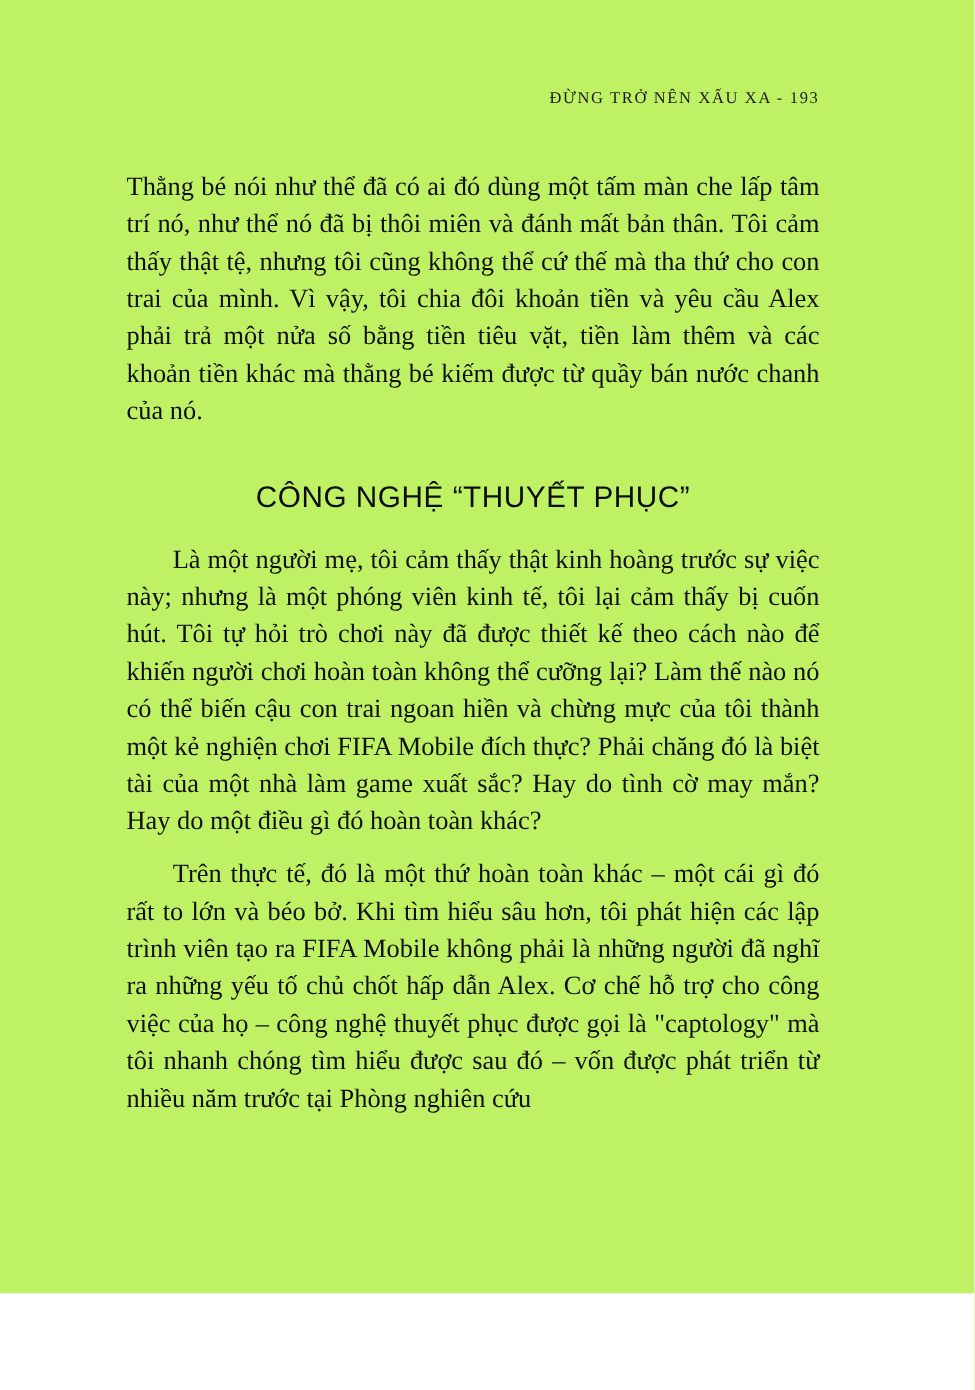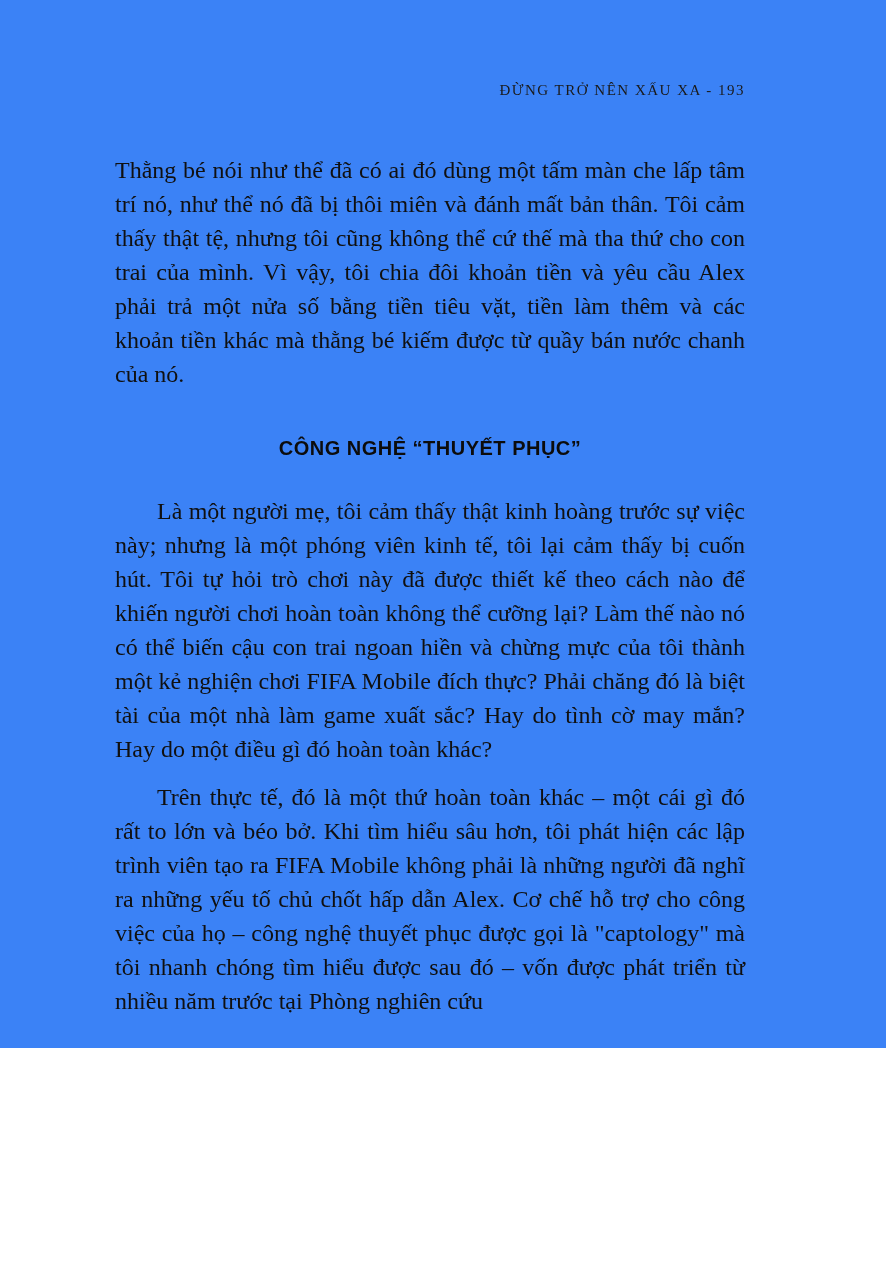--- a/index.html
+++ b/index.html
@@ -10,8 +10,8 @@
   .page {
     position: relative;
     width: 886px;
-    height: 1048px;
-    background: #3b82f6;
+    height: 1176px;
+    background: #bef264;
     color: #111111;
     overflow: hidden;
     font-family: "Liberation Serif", "DejaVu Serif", serif;

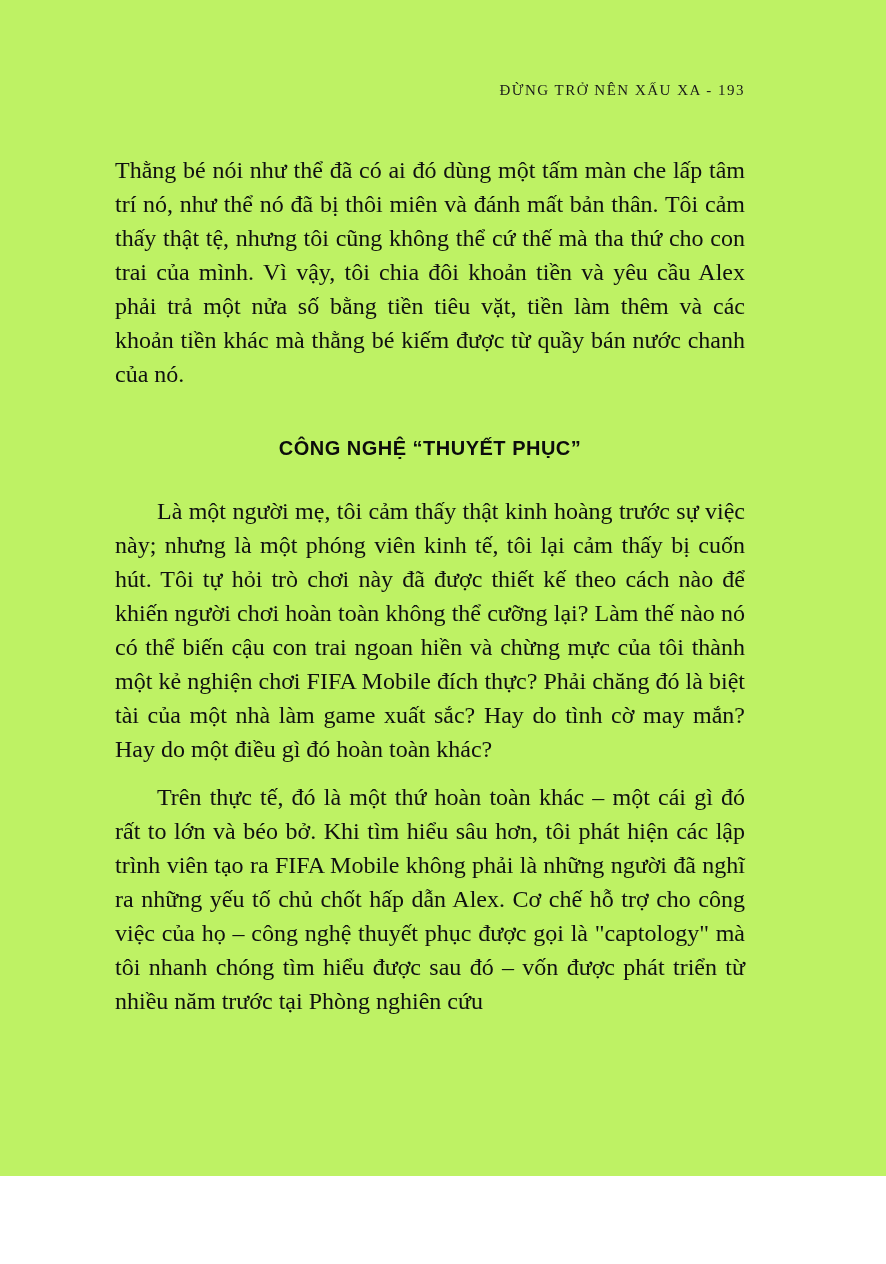--- a/index.html
+++ b/index.html
@@ -43,12 +43,12 @@
   }
   .section-heading {
     font-family: "Liberation Sans", "DejaVu Sans", sans-serif;
-    font-weight: 700;
-    font-size: 20px;
+    font-weight: 400;
+    font-size: 27px;
     letter-spacing: 0.5px;
     text-align: center;
     color: #0c0c0c;
-    margin: 46px 0 34px 0;
+    margin: 46px 0 24px 0;
   }
 </style>
 </head>

